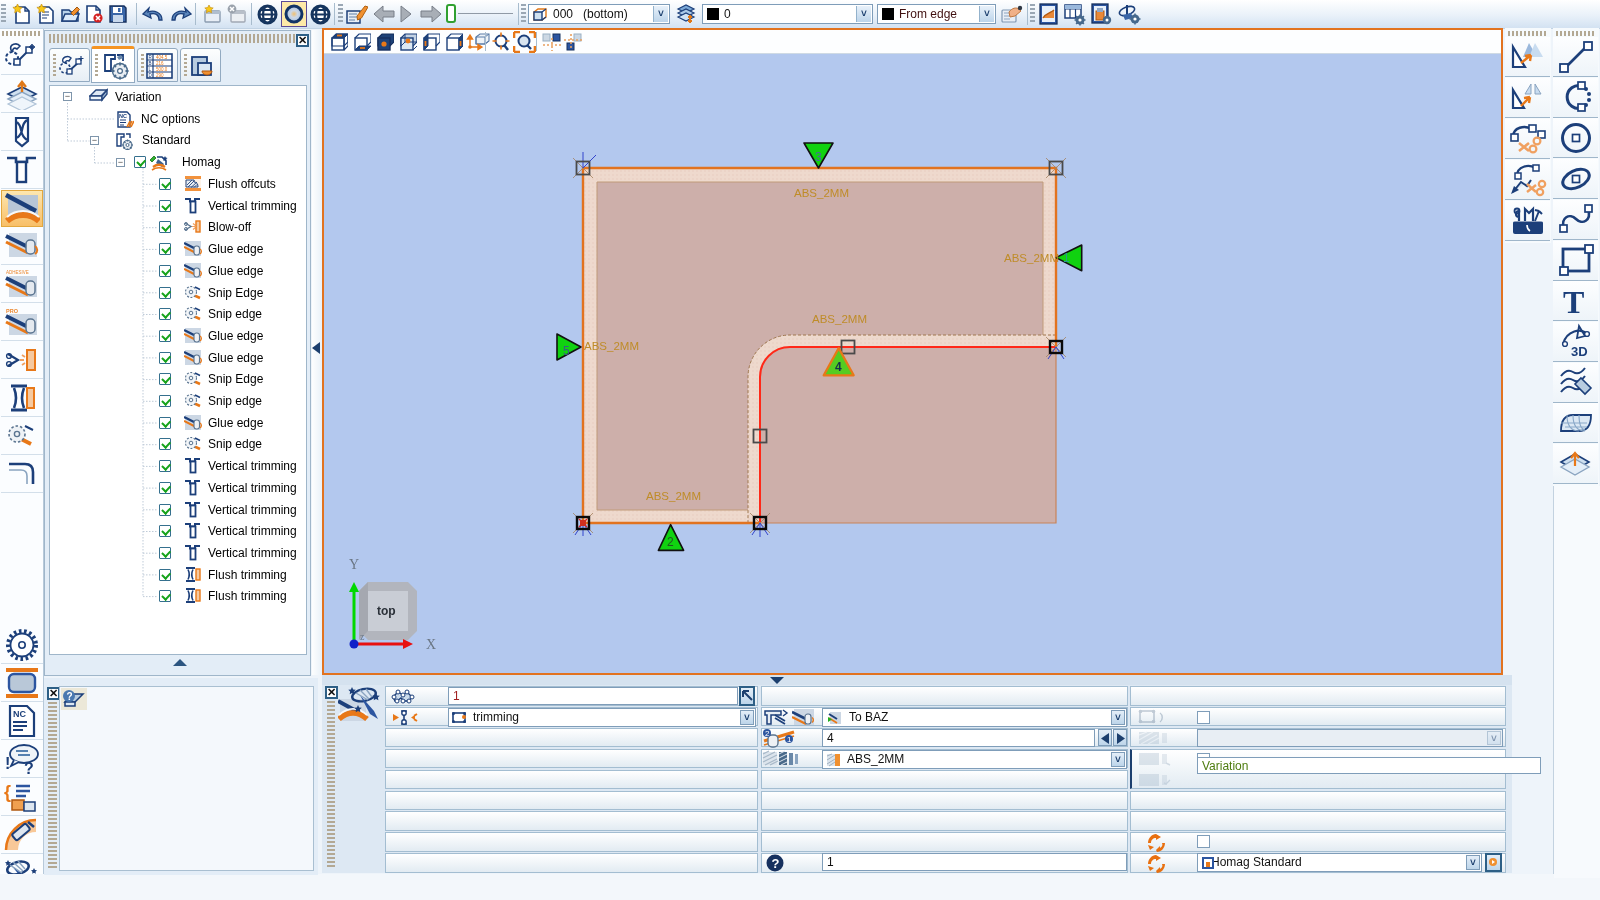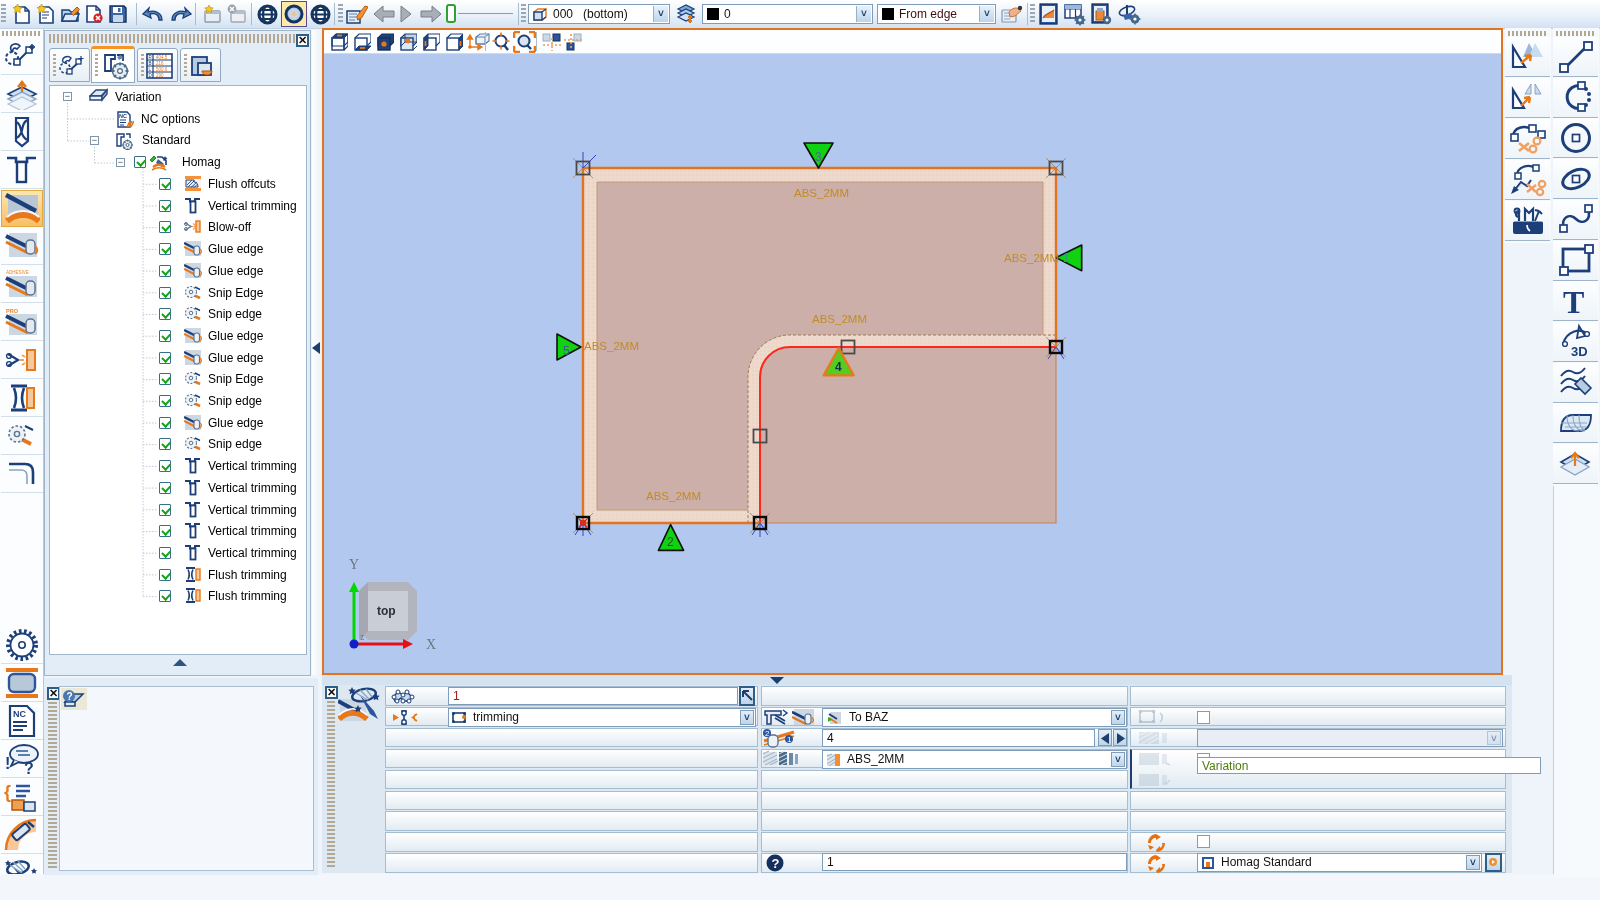--- a/index.html
+++ b/index.html
@@ -1205,7 +1205,7 @@
           <rect x="3" y="3" width="8" height="8" fill="#fff"></rect>
           <rect x="5" y="6" width="4" height="5" fill="#e87818"></rect>
         </svg>
-      <span style="margin-left:19px">Homag Standard</span>
+      <span style="margin-left:9px">Homag Standard</span>
       <div class="sbtn" style="right:1px;top:1px;width:14px;height:15px;font-size:10px;line-height:14px">˅</div>
     </div>
     <div class="sbtn" style="left:1163px;top:168px;width:17px;height:19px;border:2px solid #2d5f86">

